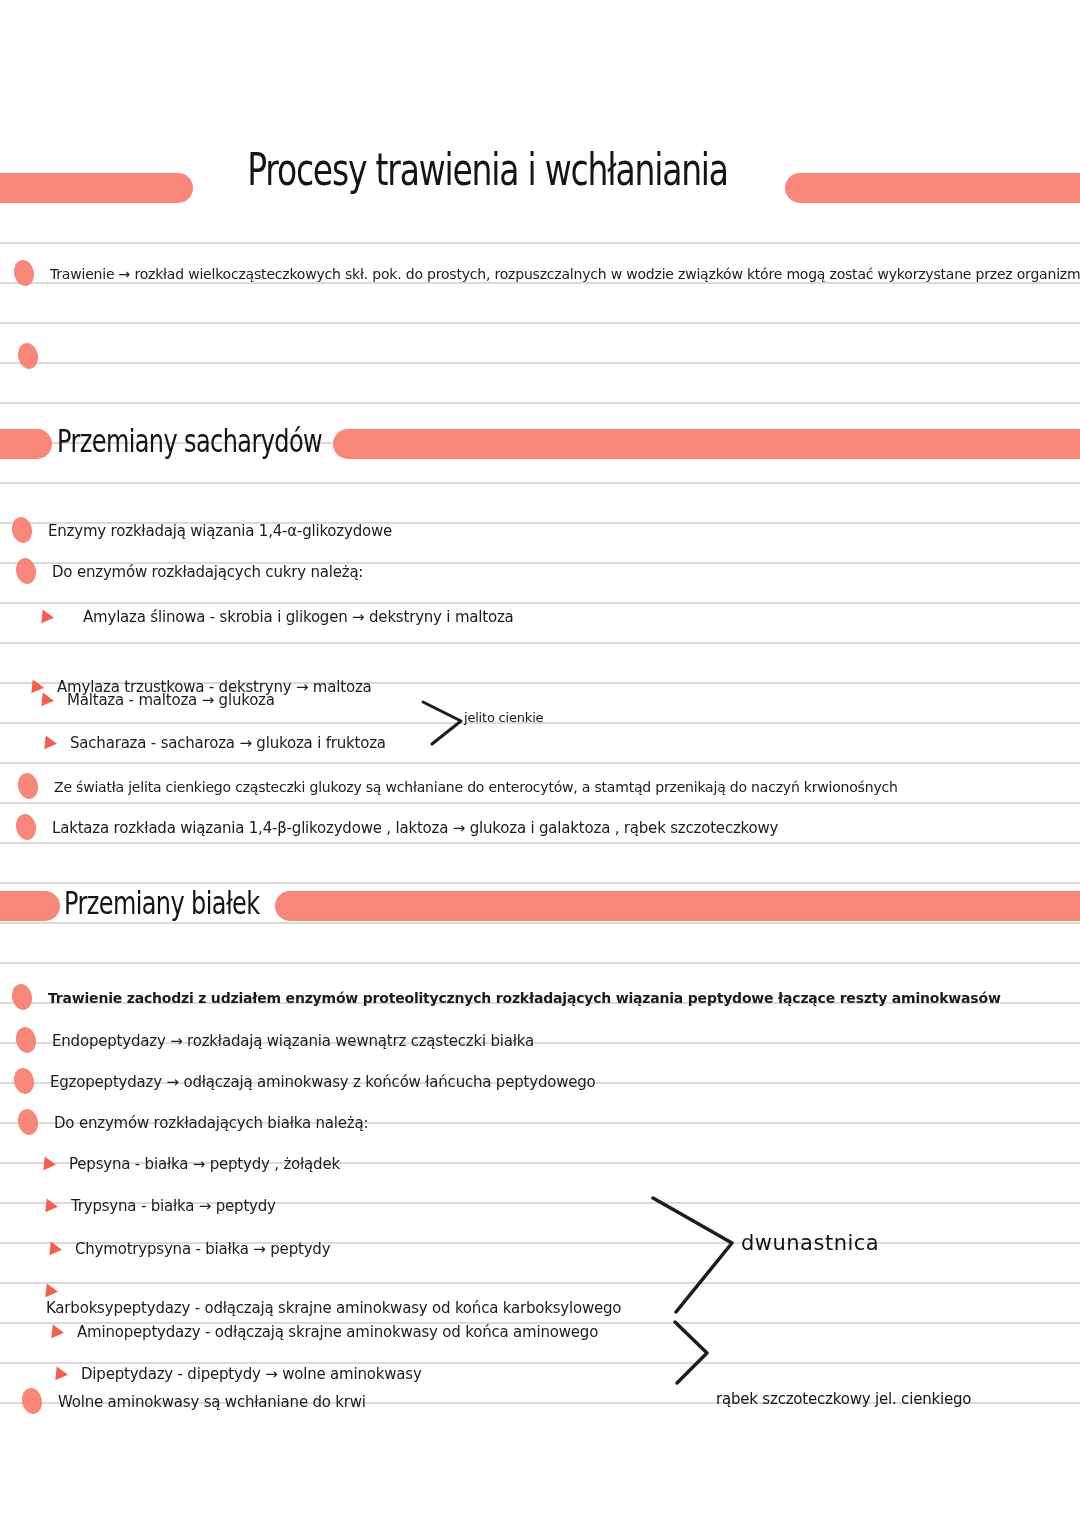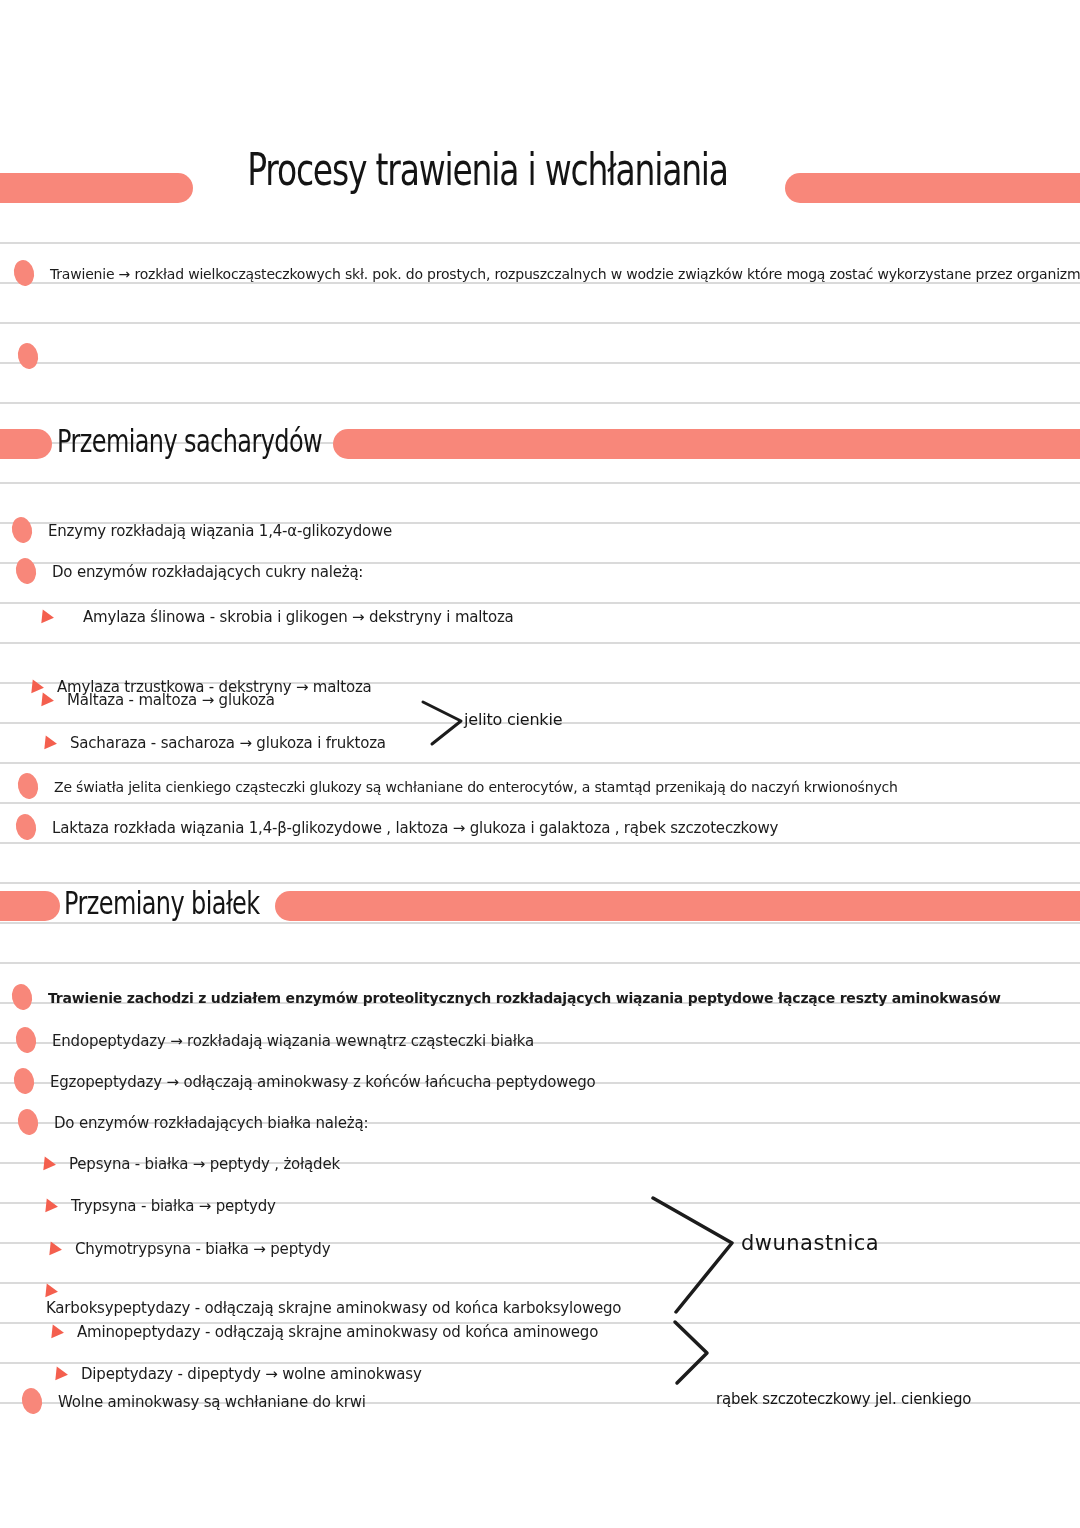--- a/index.html
+++ b/index.html
@@ -49,7 +49,7 @@
     transform:rotate(6deg);
   }
   .annotation{position:absolute;white-space:nowrap;color:#141414;}
-  .annotation.jelito{font-size:16px;letter-spacing:-0.2px;}
+  .annotation.jelito{font-size:13px;letter-spacing:-0.2px;}
   .annotation.duo{font-size:21px;letter-spacing:0.5px;}
   .annotation.rabek{font-size:15px;letter-spacing:-0.2px;}
   .overlay-svg{position:absolute;left:0;top:0;pointer-events:none;}

